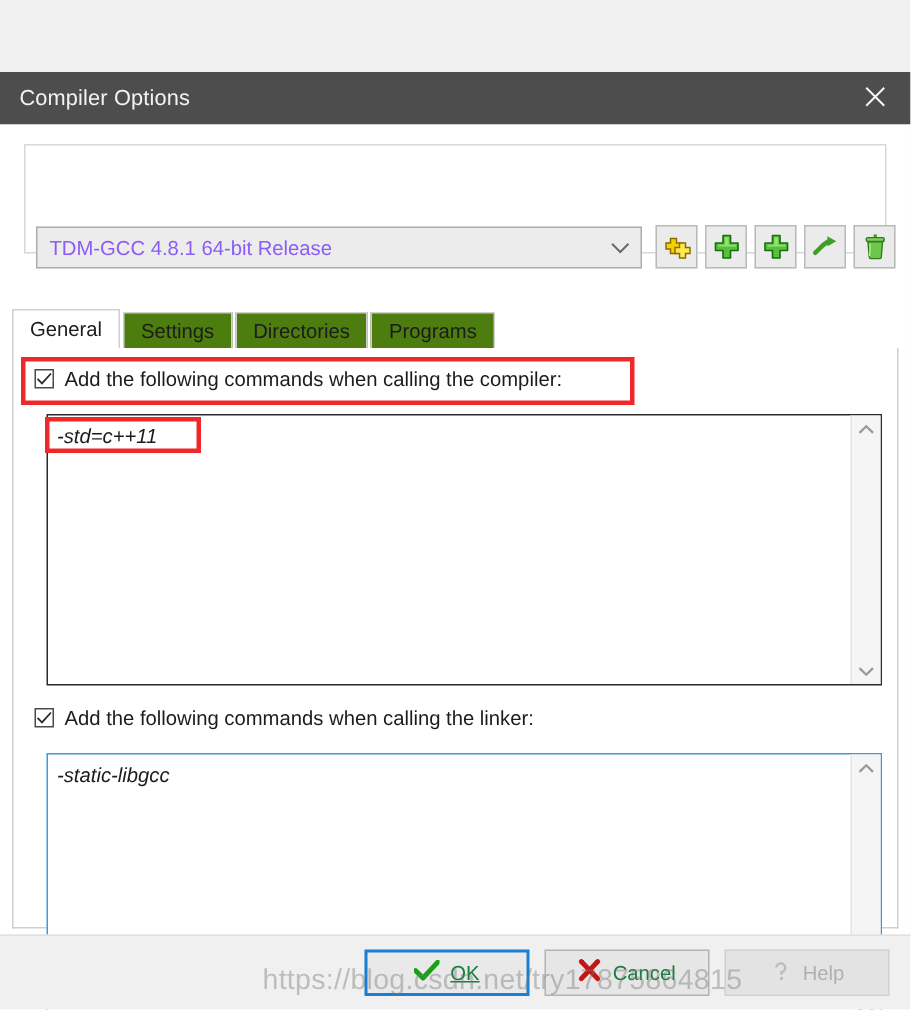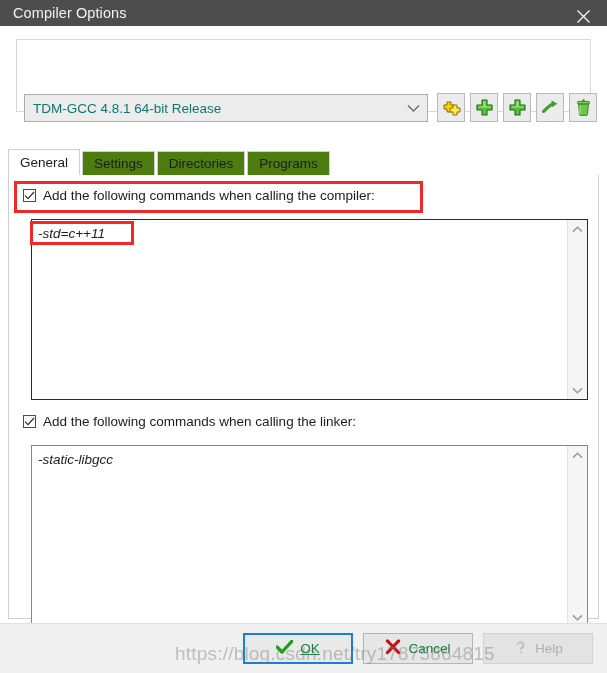--- a/index.html
+++ b/index.html
@@ -28,12 +28,13 @@
 
   
   .titlebar {
-    height: 26px;
+    height: 35px;
     background: #4d4d4d;
     display: flex;
     align-items: center;
     flex: 0 0 auto;
     position: relative;
+    margin-top: 48px;
   }
   .titlebar-text {
     color: #f2f2f2;

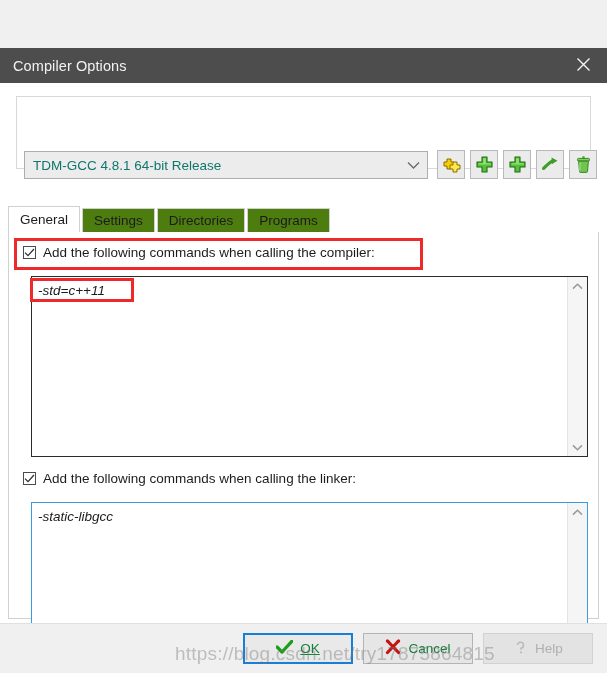--- a/index.html
+++ b/index.html
@@ -102,7 +102,7 @@
     flex: 1 1 auto;
     padding-left: 8px;
     font-size: 13.5px;
-    color: #0f766e;
+    color: #8b5cf6;
     white-space: nowrap;
     overflow: hidden;
   }

